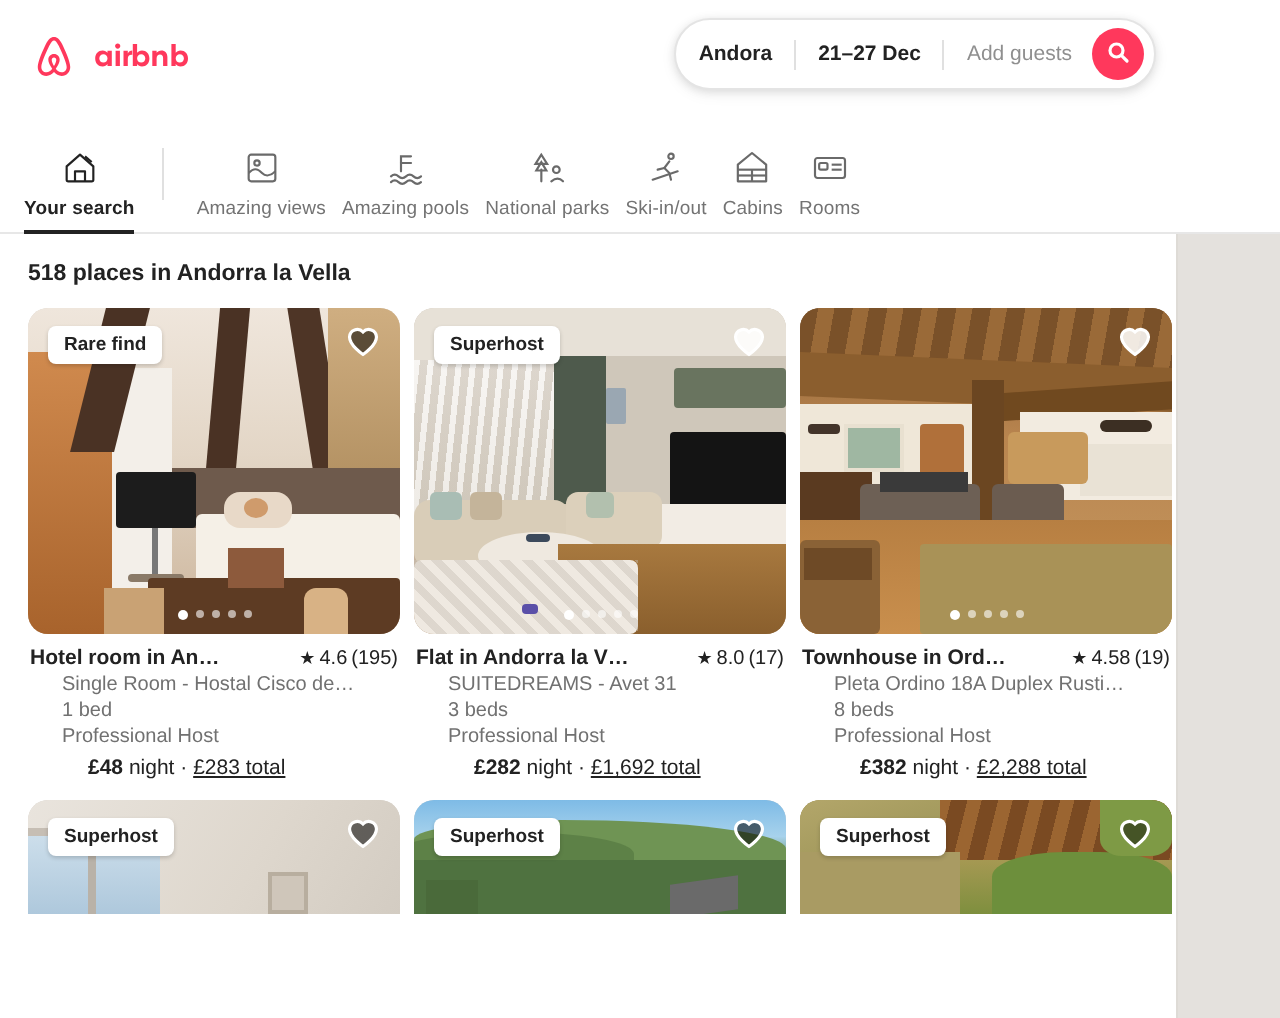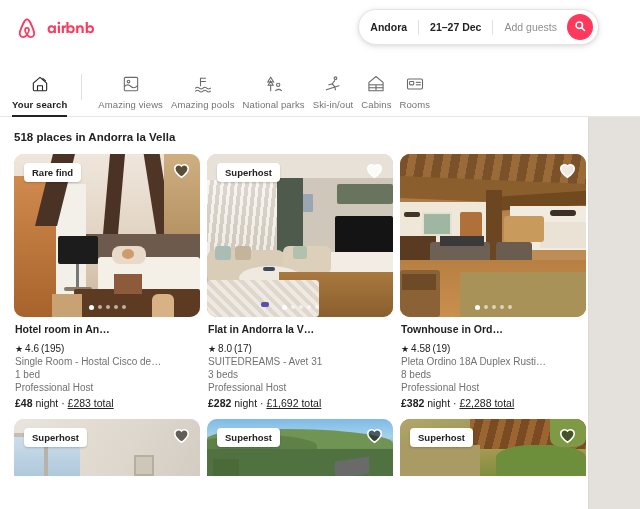--- a/index.html
+++ b/index.html
@@ -33,7 +33,7 @@
   .logo-word { display: block; }
 
   .search-pill {
-    position: absolute; right: 41px; top: 9px;
+    position: absolute; right: 62px; top: 9px;
     height: 36px;
     display: flex; align-items: center;
     background: #fff;

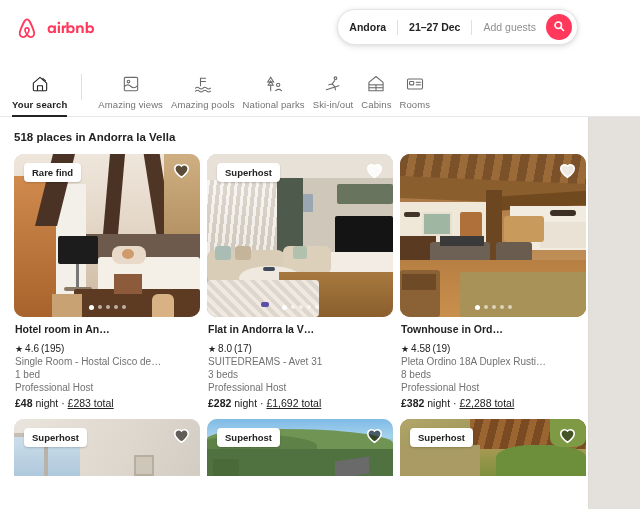--- a/index.html
+++ b/index.html
@@ -128,7 +128,7 @@
   .dot.on { background: #fff; width: 5px; height: 5px; }
 
   .info { padding: 6px 1px 0 1px; }
-  .row1 { display: flex; align-items: baseline; justify-content: space-between; gap: 8px; flex-direction: column; }
+  .row1 { display: flex; align-items: baseline; justify-content: space-between; gap: 16px; }
   .ttl {
     font-size: 10.5px; font-weight: bold; color: #222;
     white-space: nowrap; overflow: hidden; text-overflow: ellipsis;

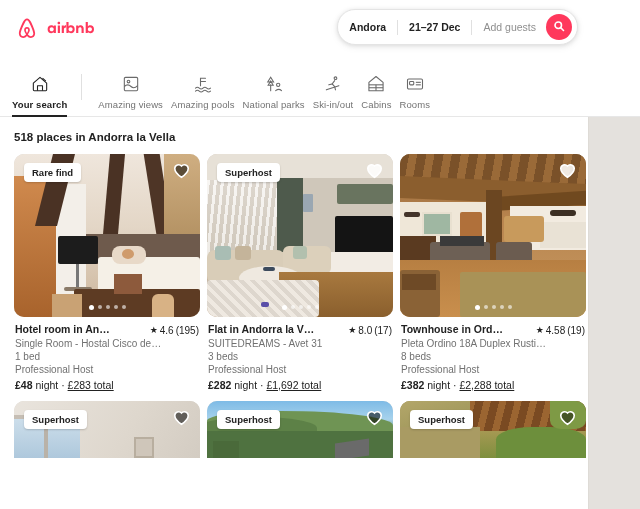--- a/index.html
+++ b/index.html
@@ -141,7 +141,7 @@
   .rating .star { font-size: 9px; }
   .sub {
     font-size: 10px; color: #717171; margin-top: 2px;
-    white-space: nowrap; overflow: hidden; text-overflow: ellipsis;
+    white-space: nowrap; overflow: hidden; text-overflow: ellipsis; margin-left: 16px;
   }
   .price { font-size: 10.5px; color: #222; margin-top: 4px; white-space: nowrap; }
   .price b { font-weight: bold; }

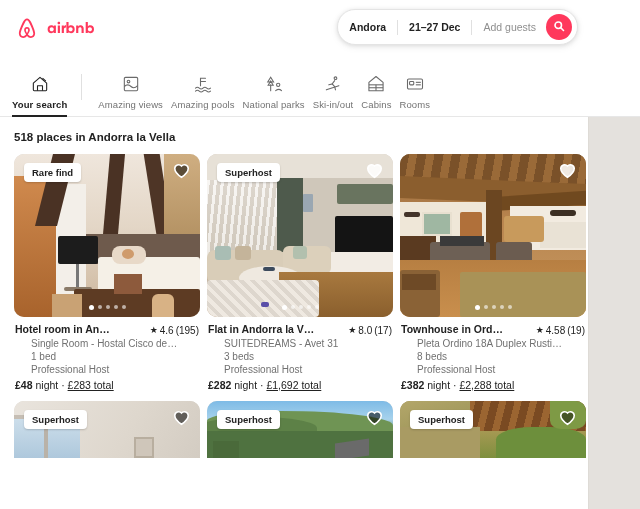--- a/index.html
+++ b/index.html
@@ -144,7 +144,7 @@
     white-space: nowrap; overflow: hidden; text-overflow: ellipsis; margin-left: 16px;
   }
   .price { font-size: 10.5px; color: #222; margin-top: 4px; white-space: nowrap; }
-  .price b { font-weight: bold; }
+  .price b { font-weight: bold; margin-left: 29px; }
   .price u { }
 
   

